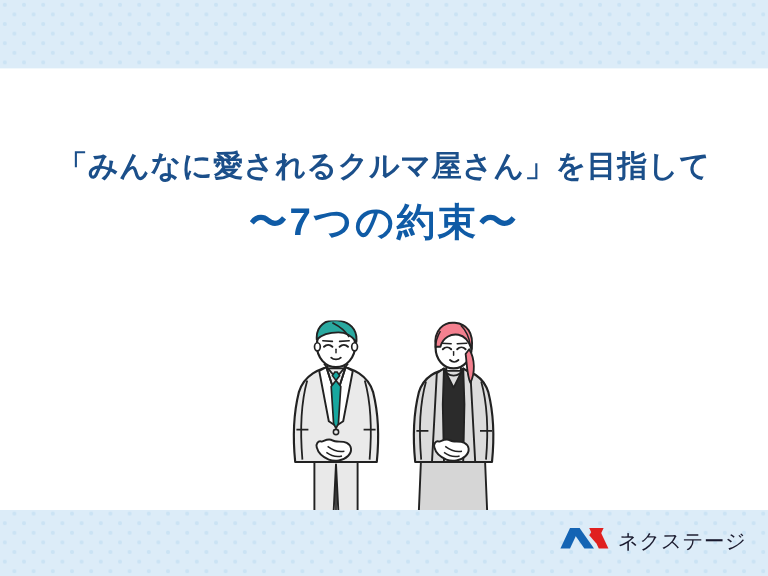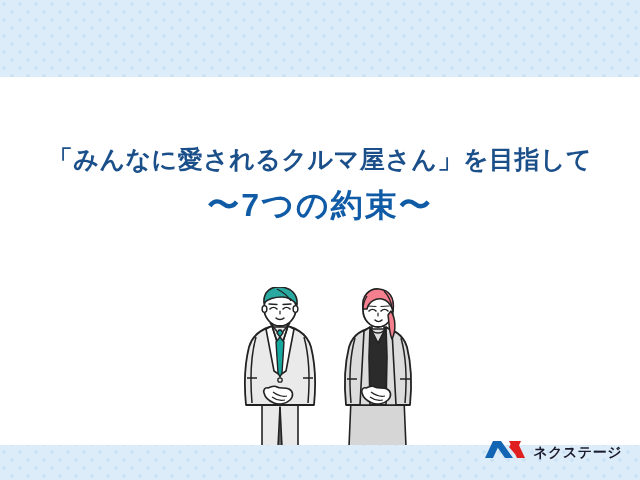--- a/index.html
+++ b/index.html
@@ -34,7 +34,6 @@
     height: 368px;
     background: #ffffff;
     overflow: hidden;
-    margin-top: 20px;
   }
 
   

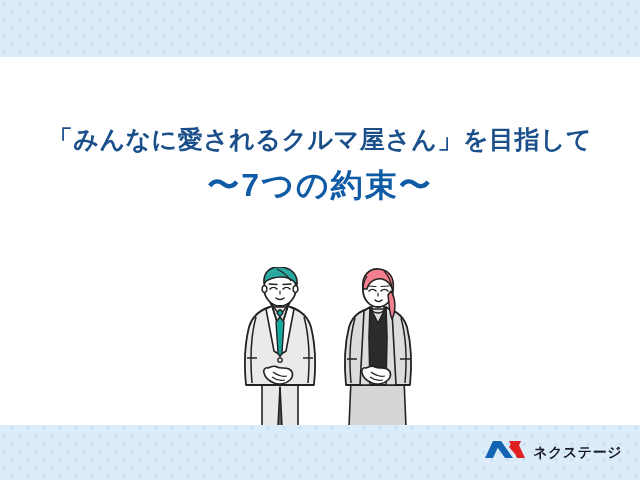--- a/index.html
+++ b/index.html
@@ -85,8 +85,8 @@
   }
   #logo-mark { display: block; }
   #logo-word {
-    font-size: 14px;
-    font-weight: bold;
+    font-size: 17px;
+    font-weight: normal;
     letter-spacing: 0.5px;
     color: #1a1a2e;
     line-height: 1;

